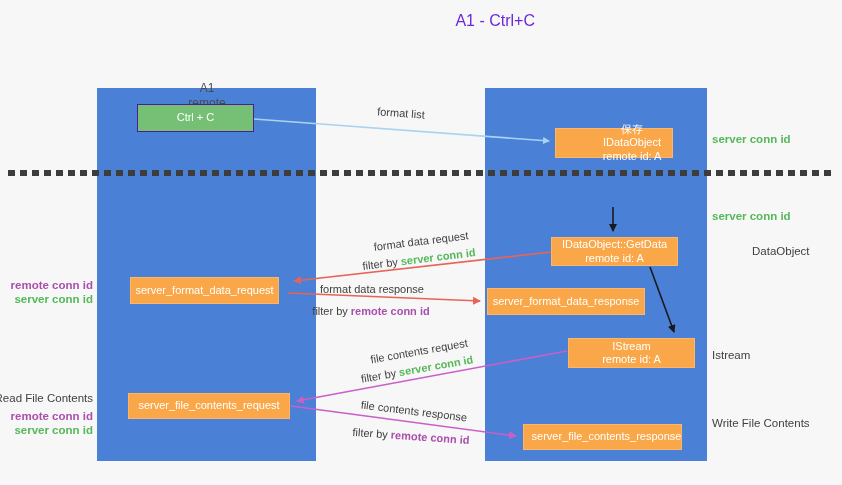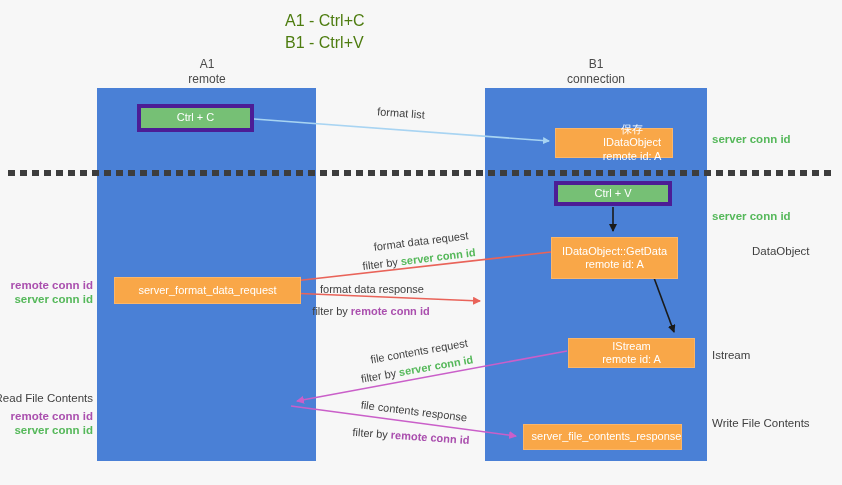--- a/index.html
+++ b/index.html
@@ -15,10 +15,10 @@
   .title {
     position: absolute;
     left: 285px; top: 10px; width: 250px;
-    text-align: left;
+    text-align: right;
     font-size: 16px;
     line-height: 1.35;
-    color: #4d7c0f;
+    color: #6d28d9;
     z-index: 3;
   }
   .col-header {

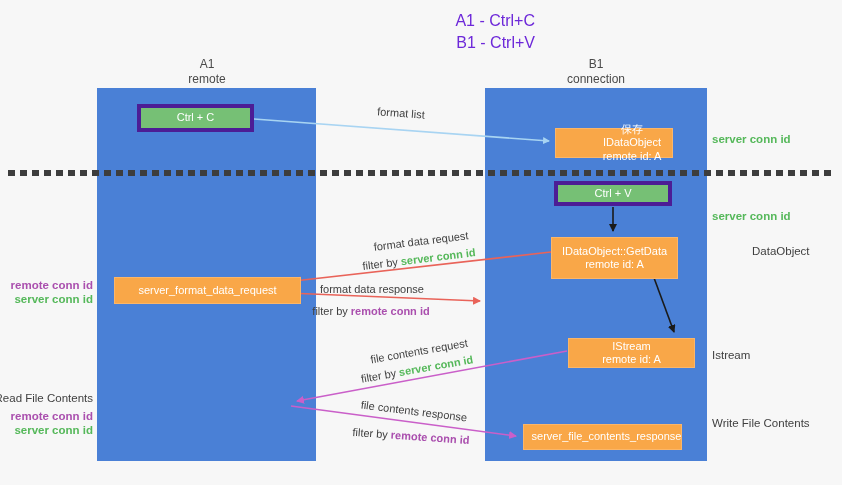--- a/index.html
+++ b/index.html
@@ -85,7 +85,6 @@
 
   <div class="title">
     <div>A1 - Ctrl+C</div>
-    <div>B1 - Ctrl+V</div>
   </div>
 
   <div class="col-header" style="left:137px; top:57px;">

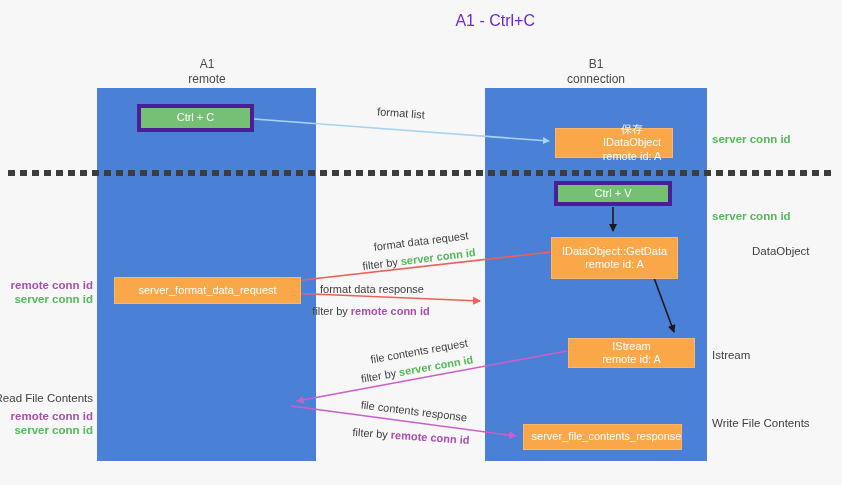--- a/index.html
+++ b/index.html
@@ -29,6 +29,7 @@
     line-height: 1.25;
     color: #4a4a4a;
     z-index: 3;
+    margin-top: 24px;
   }
   .column {
     position: absolute;

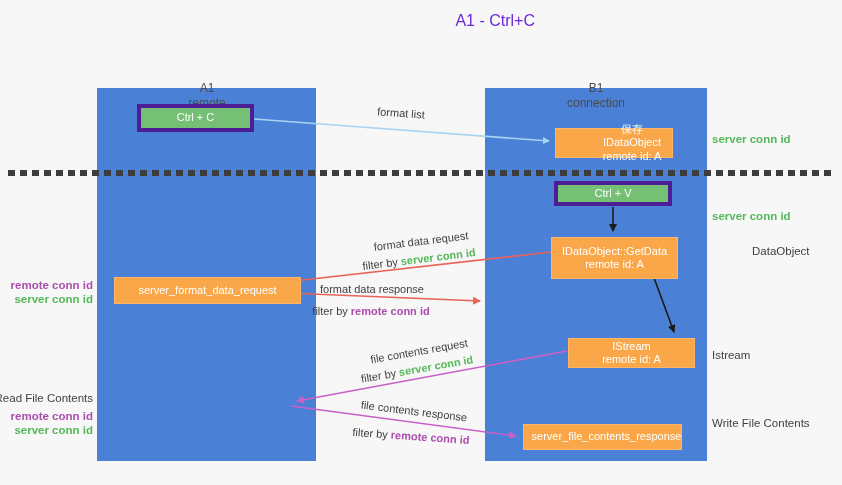--- a/index.html
+++ b/index.html
@@ -91,10 +91,6 @@
   <div class="col-header" style="left:137px; top:57px;">
     <div>A1</div>
     <div>remote</div>
-  </div>
-  <div class="col-header" style="left:526px; top:57px;">
-    <div>B1</div>
-    <div>connection</div>
   </div>
 
   <div class="column" style="left:97px; top:88px; width:219px; height:373px;"></div>

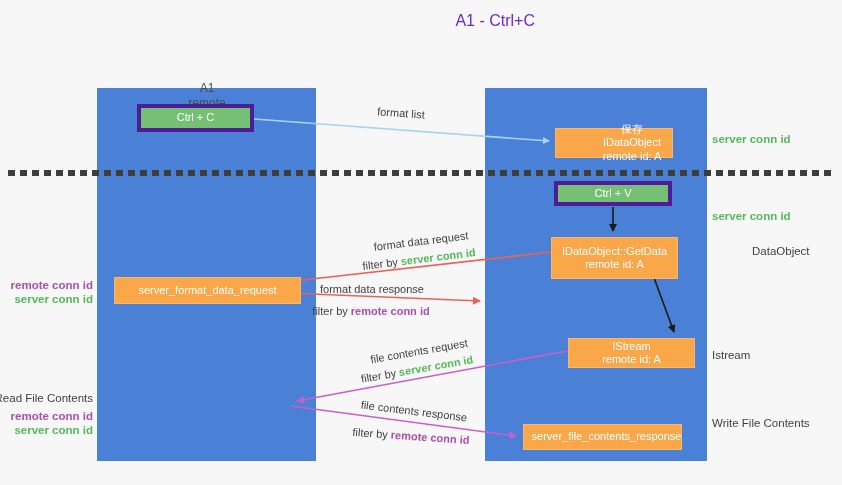--- a/index.html
+++ b/index.html
@@ -55,7 +55,7 @@
     line-height: 1.2;
     z-index: 3;
   }
-  .node.green  { background: #76c075; border: 4px solid #4c1d95; font-size: 11px; }
+  .node.green  { background: #76c075; border: 1px solid #4c1d95; font-size: 11px; }
   .node.orange { background: #f9a748; border: 1px solid #fbb669; font-size: 11px; }
   .node .l1, .node .l2 { display: block; }
   .side-label {

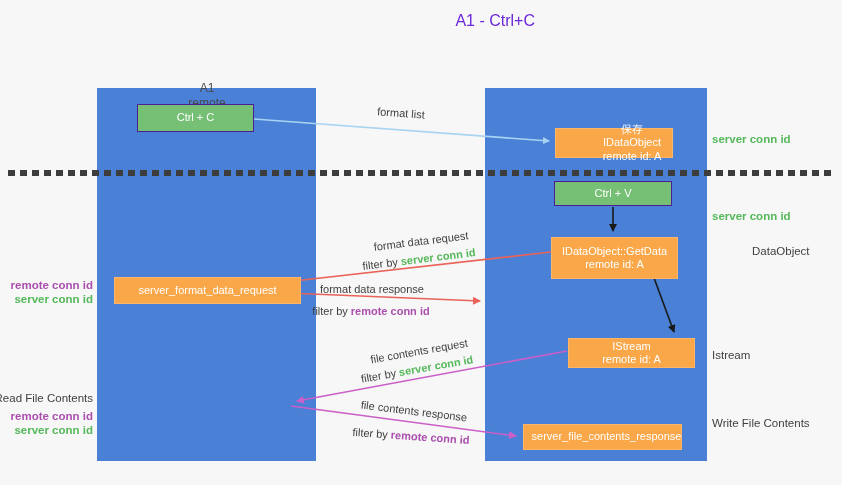--- a/index.html
+++ b/index.html
@@ -131,9 +131,6 @@
     <span class="l2">remote id: A</span>
   </div>
 
-  <div class="node green" style="left:554px; top:181px; width:118px; height:25px;">
-    <span>Ctrl + V</span>
-  </div>
 
   <div class="node orange" style="left:551px; top:237px; width:127px; height:42px;">
     <span class="l1">IDataObject::GetData</span>

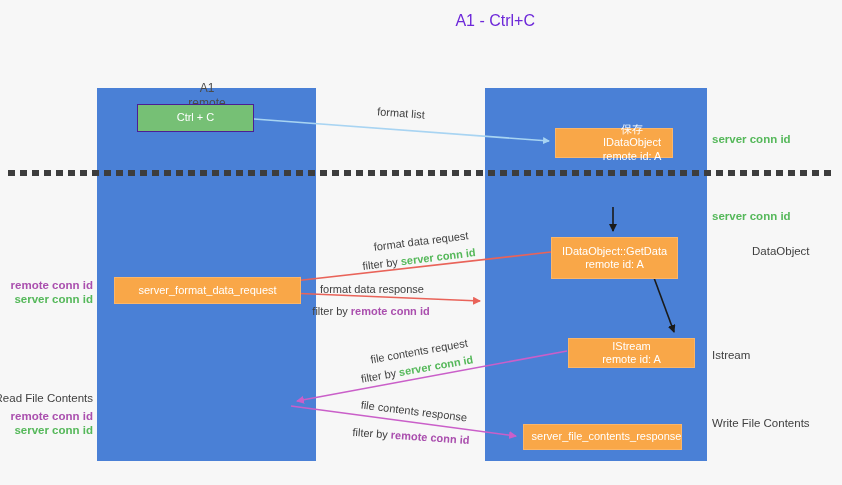--- a/index.html
+++ b/index.html
@@ -132,7 +132,7 @@
   </div>
 
 
-  <div class="node orange" style="left:551px; top:237px; width:127px; height:42px;">
+  <div class="node orange" style="left:551px; top:237px; width:127px; height:29px;">
     <span class="l1">IDataObject::GetData</span>
     <span class="l2">remote id: A</span>
   </div>

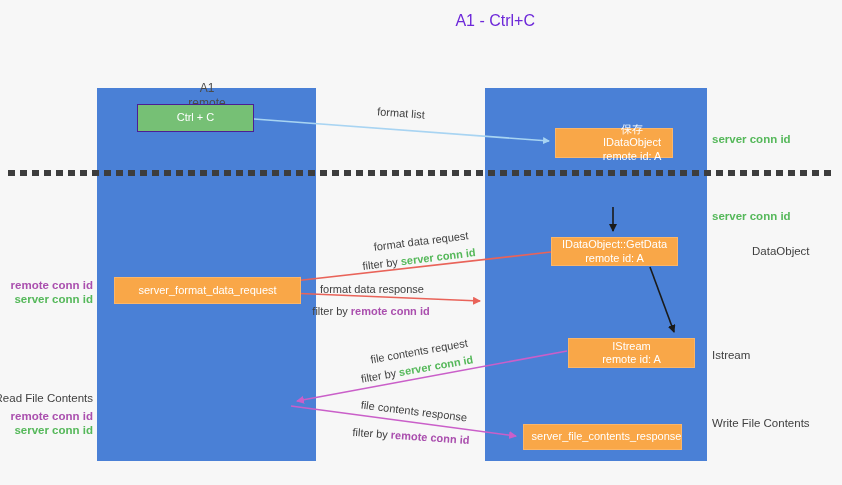--- a/index.html
+++ b/index.html
@@ -137,7 +137,7 @@
     <span class="l2">remote id: A</span>
   </div>
 
-  <div class="node orange" style="left:114px; top:277px; width:187px; height:27px;">
+  <div class="node orange" style="left:130px; top:277px; width:149px; height:27px;">
     <span>server_format_data_request</span>
   </div>
 

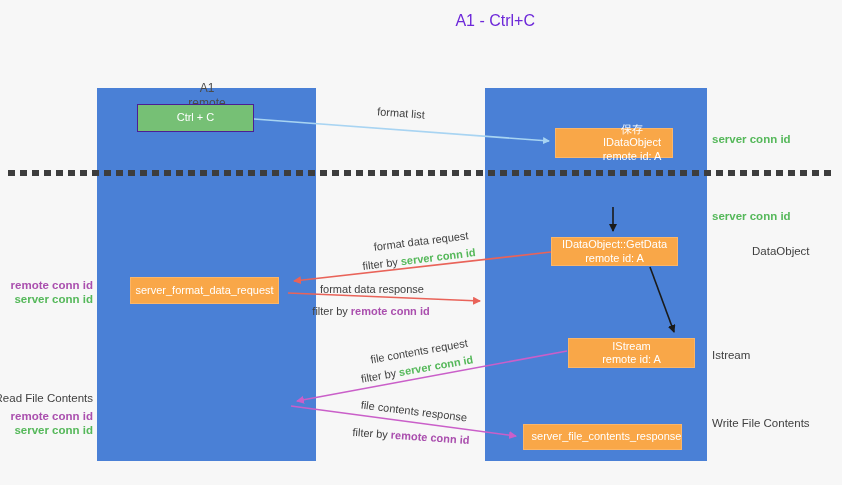--- a/index.html
+++ b/index.html
@@ -141,6 +141,9 @@
     <span>server_format_data_request</span>
   </div>
 
+  <div class="node orange" style="left:487px; top:288px; width:158px; height:27px;">
+    <span>server_format_data_response</span>
+  </div>
 
   <div class="node orange" style="left:568px; top:338px; width:127px; height:30px;">
     <span class="l1">IStream</span>

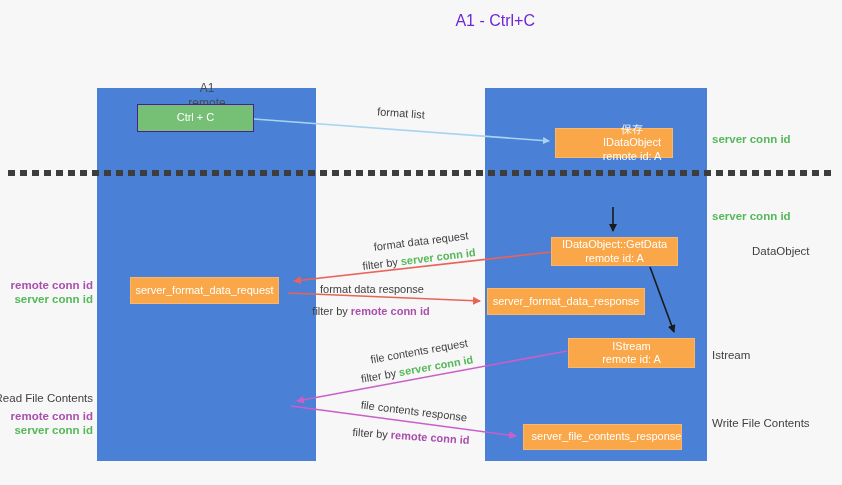--- a/index.html
+++ b/index.html
@@ -150,6 +150,9 @@
     <span class="l2">remote id: A</span>
   </div>
 
+  <div class="node orange" style="left:128px; top:393px; width:162px; height:26px;">
+    <span>server_file_contents_request</span>
+  </div>
 
   <div class="node orange" style="left:523px; top:424px; width:159px; height:26px;padding-left:8px;">
     <span>server_file_contents_response</span>

